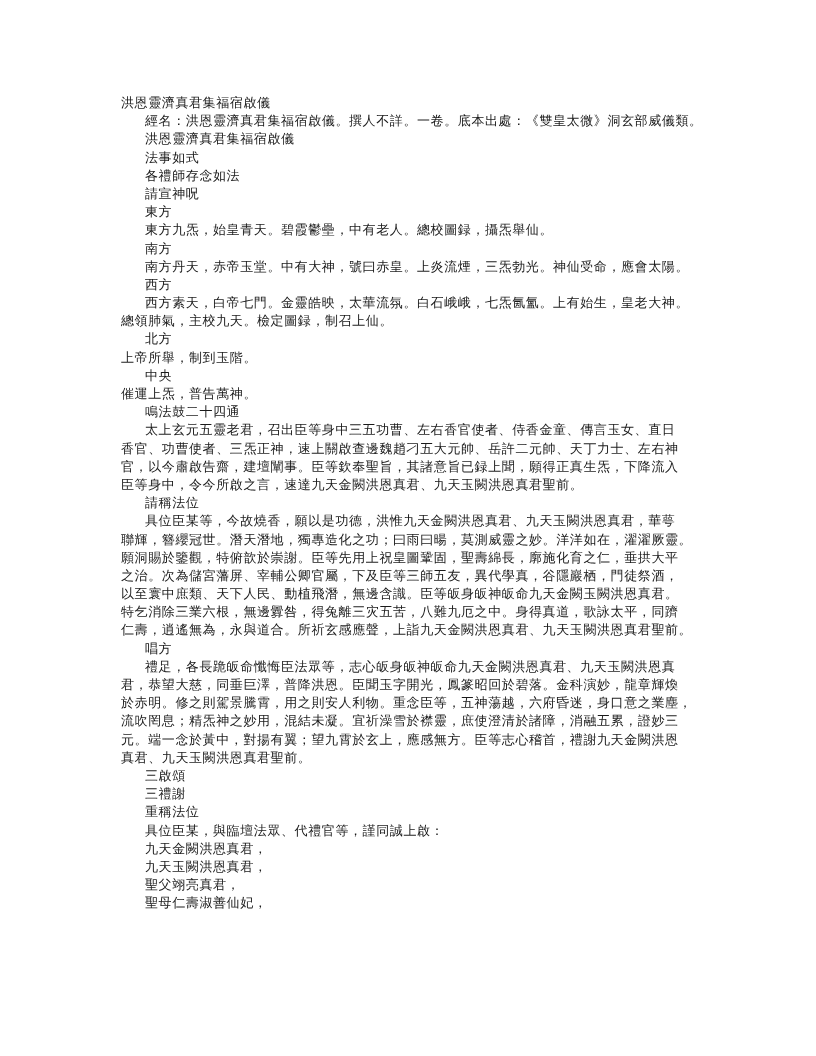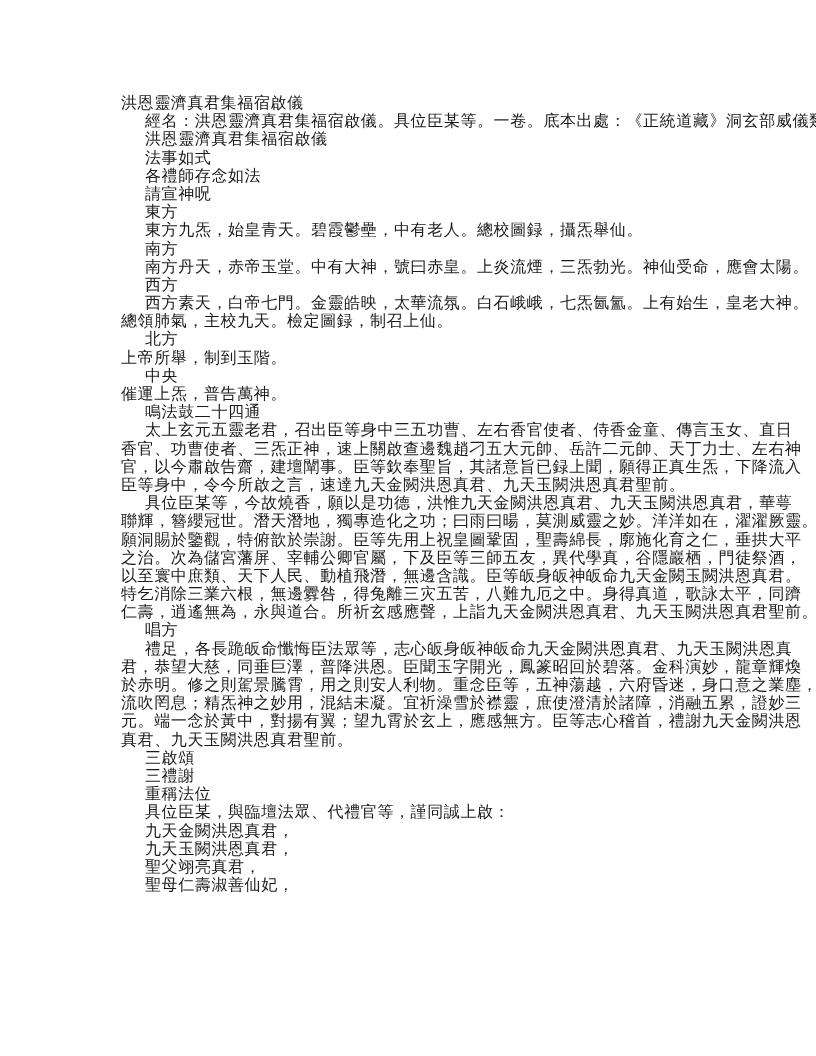--- a/index.html
+++ b/index.html
@@ -10,7 +10,7 @@
     top: 94px;
     width: 600px;
     font-family: "DejaVu Serif", "Liberation Serif", serif;
-    font-size: 16px;
+    font-size: 13px;
     line-height: 18.2px;
     color: #1a1a1a;
   }

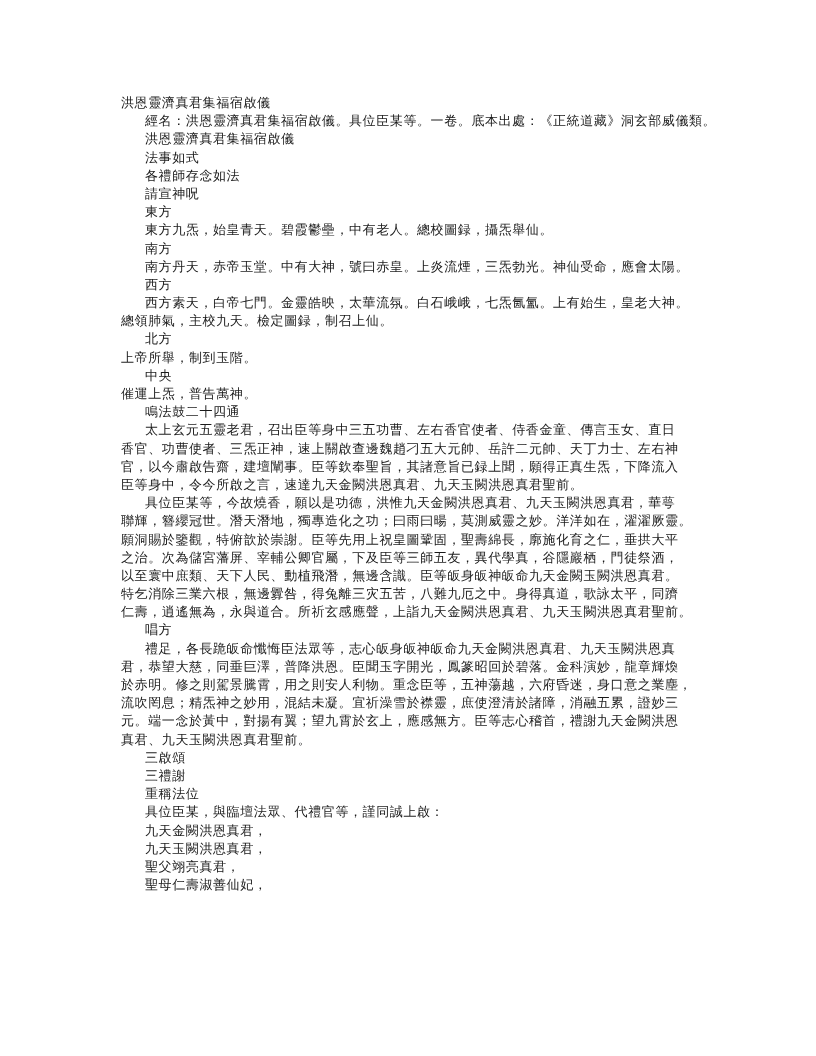--- a/index.html
+++ b/index.html
@@ -22,7 +22,7 @@
 
 <div class="page">
   <div class="line">洪恩靈濟真君集福宿啟儀</div>
-  <div class="line ind">經名：洪恩靈濟真君集福宿啟儀。具位臣某等。一卷。底本出處：《正統道藏》洞玄部威儀類。</div>
+  <div class="line ind">經名：洪恩靈濟真君集福宿啟儀。撰人不詳。一卷。底本出處：《雙皇太微》洞玄部威儀類。</div>
   <div class="line ind">洪恩靈濟真君集福宿啟儀</div>
   <div class="line ind">法事如式</div>
   <div class="line ind">各禮師存念如法</div>

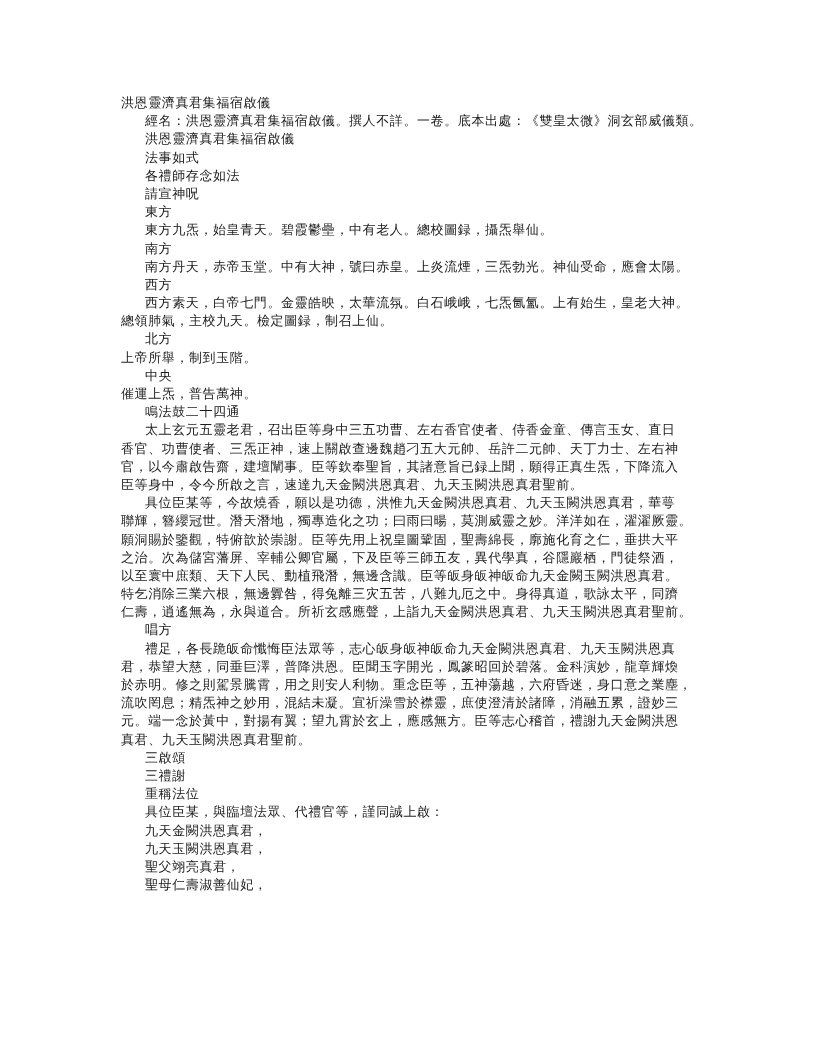--- a/index.html
+++ b/index.html
@@ -43,6 +43,7 @@
   <div class="line">香官、功曹使者、三炁正神，速上關啟查邊魏趙刁五大元帥、岳許二元帥、天丁力士、左右神</div>
   <div class="line">官，以今肅啟告齋，建壇闡事。臣等欽奉聖旨，其諸意旨已録上聞，願得正真生炁，下降流入</div>
   <div class="line">臣等身中，令今所啟之言，速達九天金闕洪恩真君、九天玉闕洪恩真君聖前。</div>
+  <div class="line ind">請稱法位</div>
   <div class="line ind">具位臣某等，今故燒香，願以是功德，洪惟九天金闕洪恩真君、九天玉闕洪恩真君，華萼</div>
   <div class="line">聯輝，簪纓冠世。潛天潛地，獨專造化之功；曰雨曰暘，莫測威靈之妙。洋洋如在，濯濯厥靈。</div>
   <div class="line">願洞賜於鑒觀，特俯歆於崇謝。臣等先用上祝皇圖鞏固，聖壽綿長，廓施化育之仁，垂拱大平</div>

